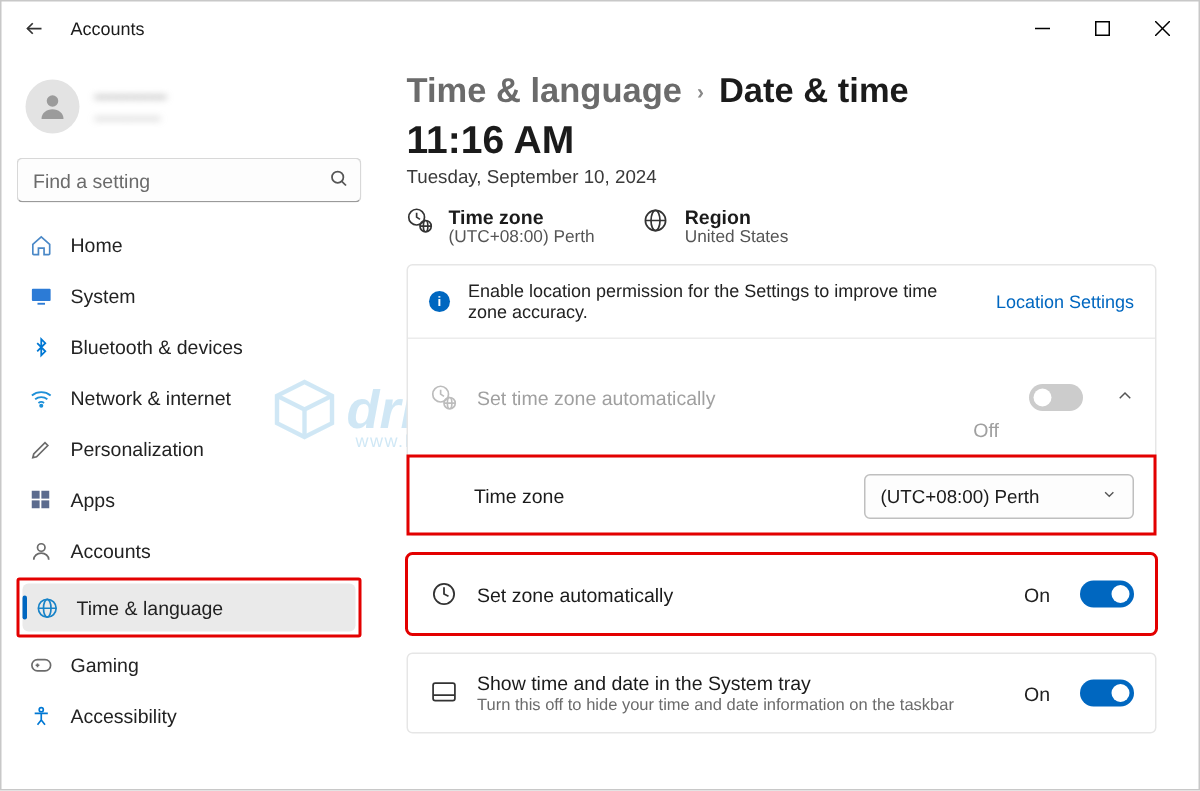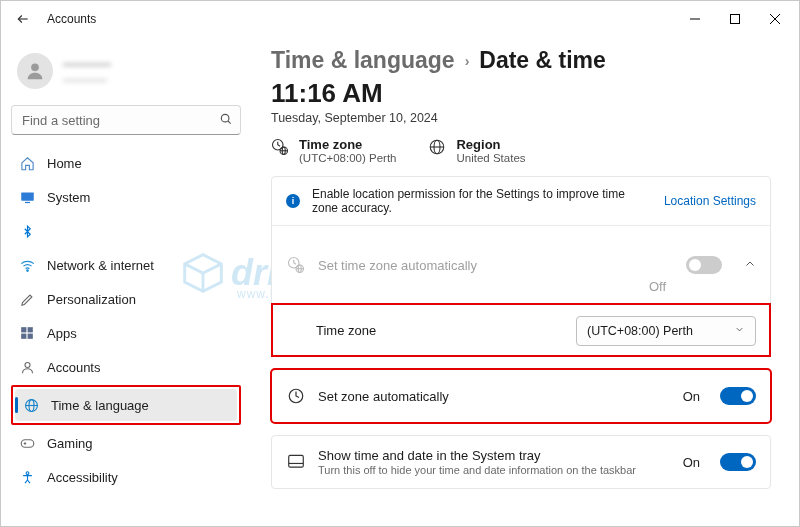--- a/index.html
+++ b/index.html
@@ -157,6 +157,7 @@
               <path d="M7 7l10 10-5 5V2l5 5L7 17"></path>
             </svg>
           </span>
+        <span>Bluetooth &amp; devices</span>
       </div>
       <div class="nav-item">
         <span class="ico c-blue">

